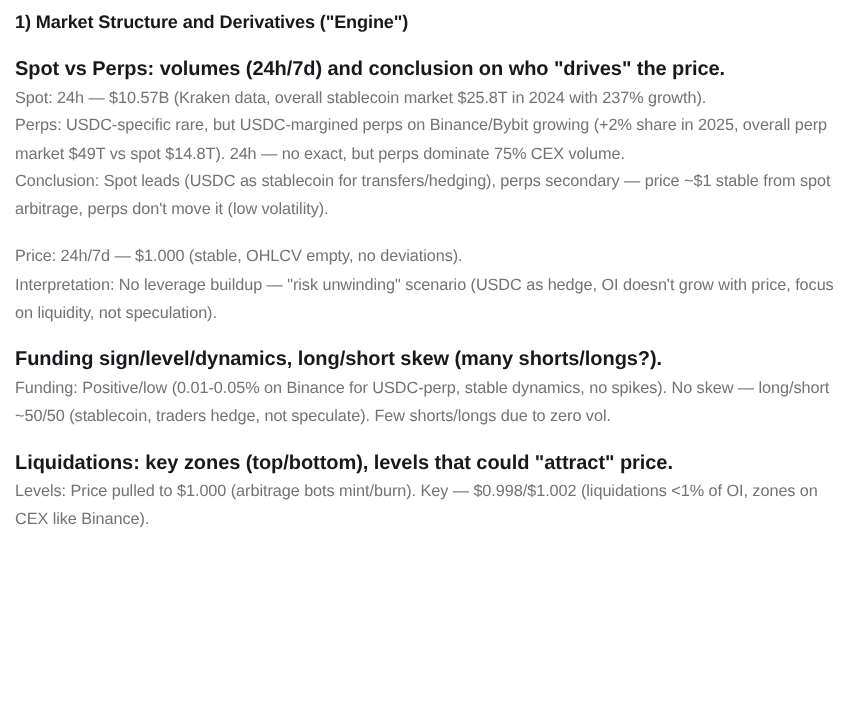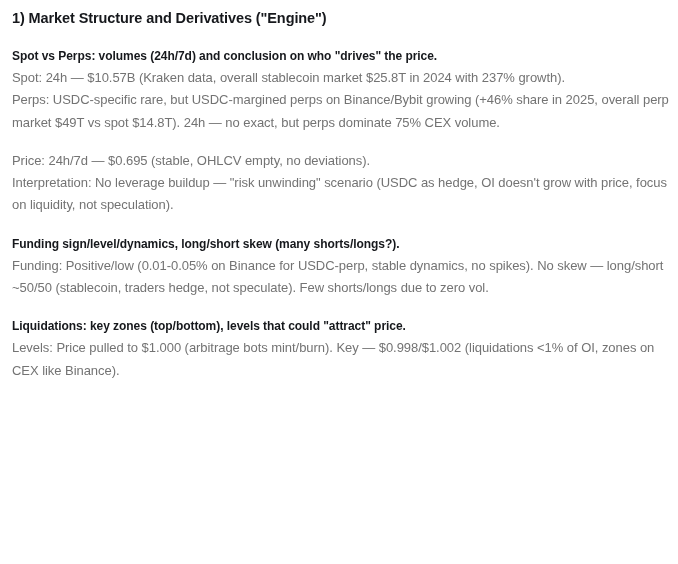--- a/index.html
+++ b/index.html
@@ -34,7 +34,7 @@
     margin-bottom: 0;
   }
   .section-heading {
-    font-size: 12px;
+    font-size: 16px;
     font-weight: bold;
     color: #16181c;
     line-height: 22px;

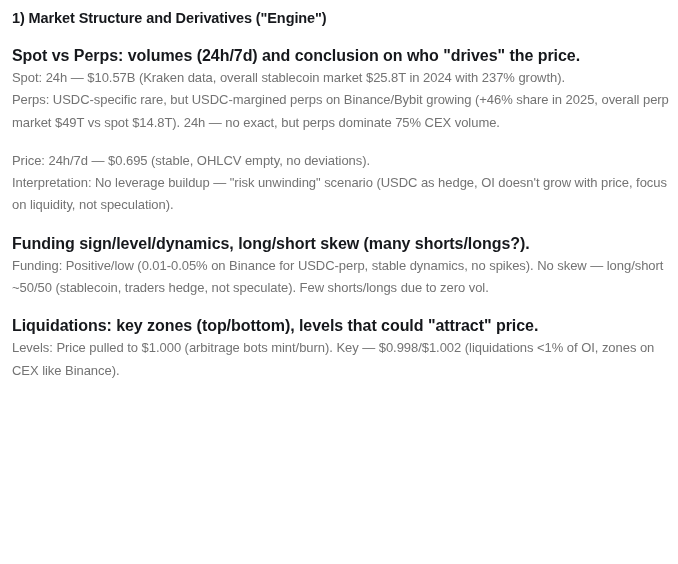--- a/index.html
+++ b/index.html
@@ -59,7 +59,7 @@
   <div class="section">
     <p class="section-heading">Spot vs Perps: volumes (24h/7d) and conclusion on who "drives" the price.</p>
     <p class="para">Spot: 24h — $10.57B (Kraken data, overall stablecoin market $25.8T in 2024 with 237% growth).</p>
-    <p class="para">Perps: USDC-specific rare, but USDC-margined perps on Binance/Bybit growing (+46% share in 2025, overall perp market $49T vs spot $14.8T). 24h — no exact, but perps dominate 75% CEX volume.</p>
+    <p class="para">Perps: USDC-specific rare, but USDC-margined perps on Binance/Bybit growing (+2% share in 2025, overall perp market $49T vs spot $14.8T). 24h — no exact, but perps dominate 75% CEX volume.</p>
   </div>
 
   <div class="section">

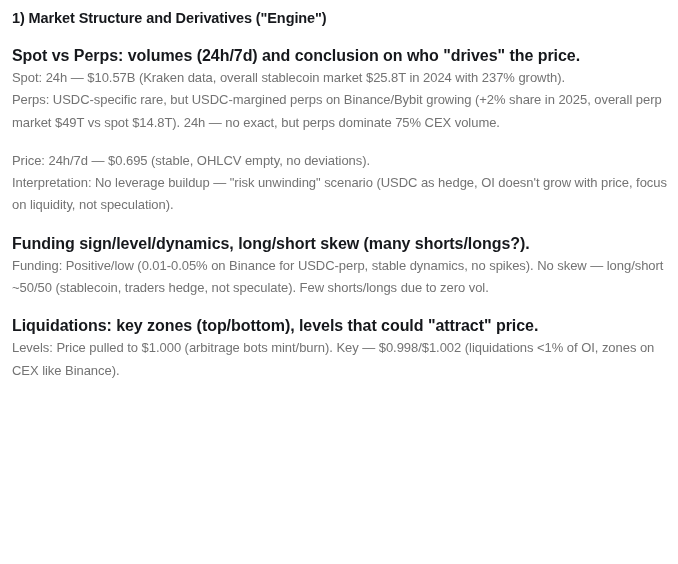--- a/index.html
+++ b/index.html
@@ -60,6 +60,7 @@
     <p class="section-heading">Spot vs Perps: volumes (24h/7d) and conclusion on who "drives" the price.</p>
     <p class="para">Spot: 24h — $10.57B (Kraken data, overall stablecoin market $25.8T in 2024 with 237% growth).</p>
     <p class="para">Perps: USDC-specific rare, but USDC-margined perps on Binance/Bybit growing (+2% share in 2025, overall perp market $49T vs spot $14.8T). 24h — no exact, but perps dominate 75% CEX volume.</p>
+    <p class="para">Conclusion: Spot leads (USDC as stablecoin for transfers/hedging), perps secondary — price ~$1 stable from spot arbitrage, perps don't move it (low volatility).</p>
   </div>
 
   <div class="section">

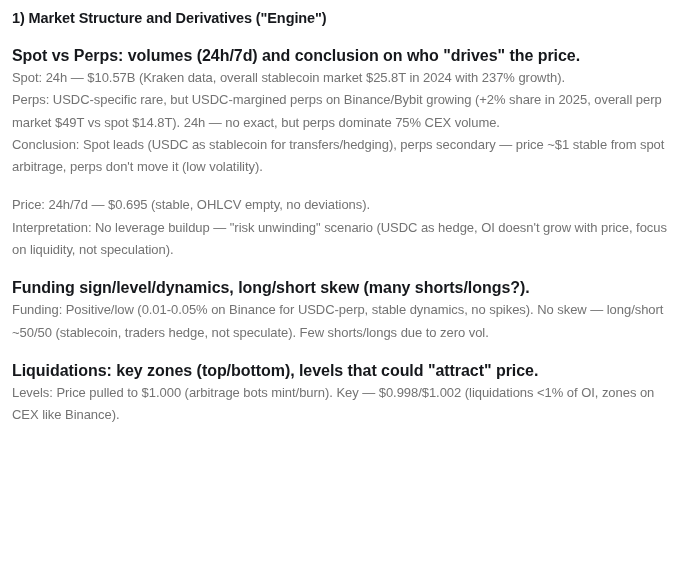--- a/index.html
+++ b/index.html
@@ -64,7 +64,7 @@
   </div>
 
   <div class="section">
-    <p class="para">Price: 24h/7d — $0.695 (stable, OHLCV empty, no deviations).</p>
+    <p class="para">Price: 24h/7d — $1.000 (stable, OHLCV empty, no deviations).</p>
     <p class="para">Interpretation: No leverage buildup — "risk unwinding" scenario (USDC as hedge, OI doesn't grow with price, focus on liquidity, not speculation).</p>
   </div>
 

